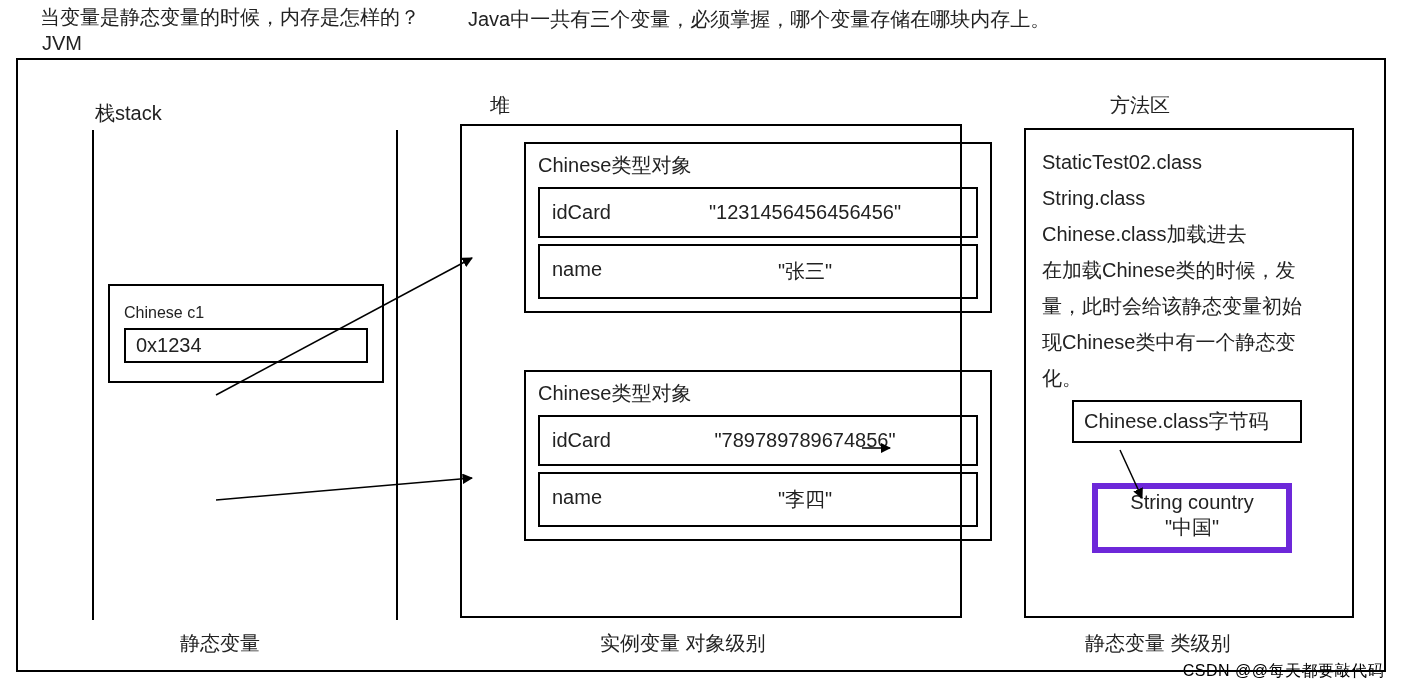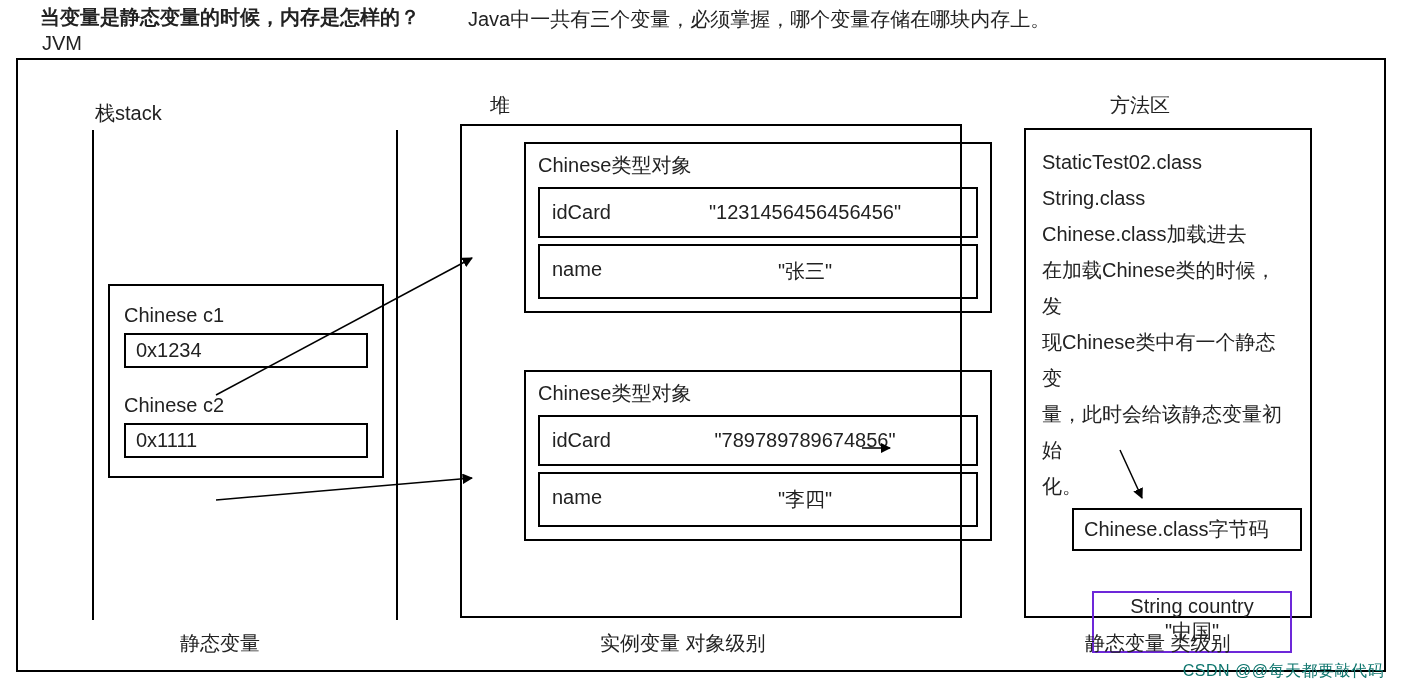--- a/index.html
+++ b/index.html
@@ -10,7 +10,7 @@
     width: 1402px; height: 686px;
   }
   .canvas { position: relative; width: 1402px; height: 686px; }
-  .title-bold { font-weight: 700; font-size: 20px; position: absolute; }
+  .title-bold { font-weight: 400; font-size: 20px; position: absolute; }
   .subtitle { font-size: 20px; position: absolute; }
   .jvm-label { position: absolute; font-size: 20px; }
   .jvm-box { position: absolute; border: 2px solid #000; }

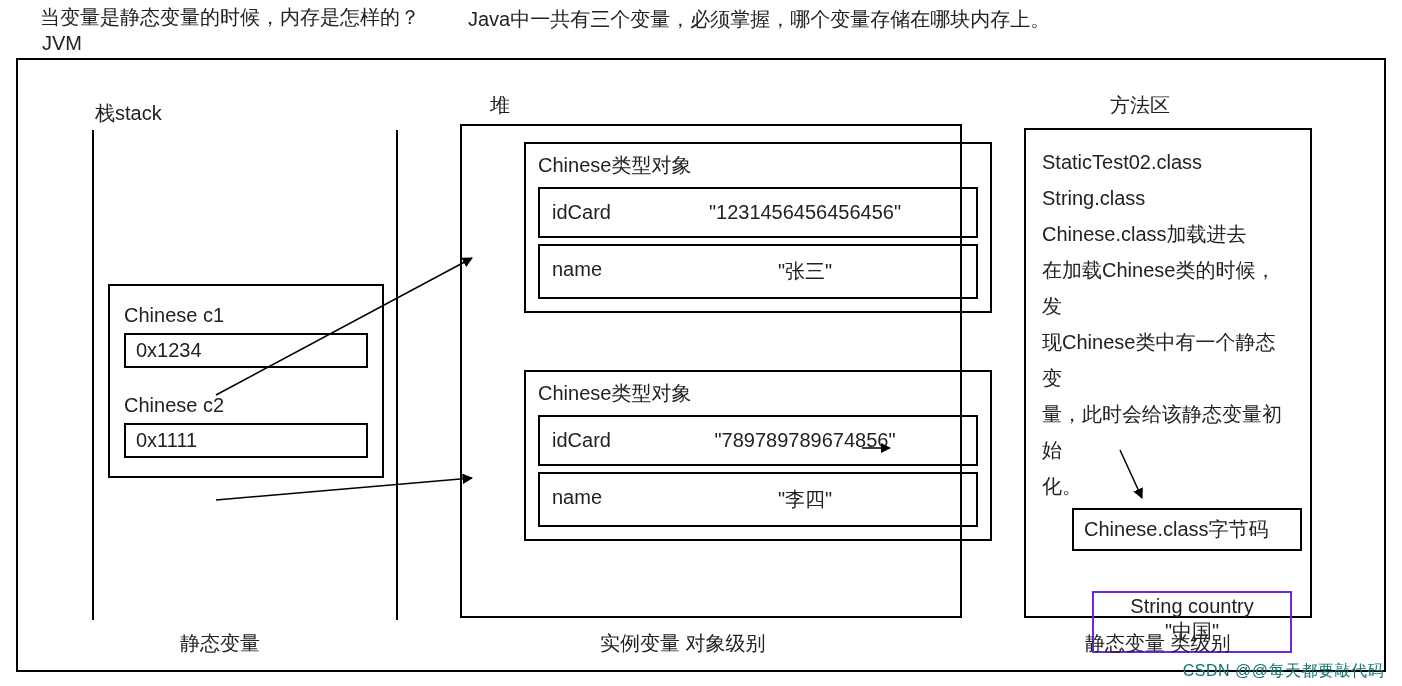--- a/index.html
+++ b/index.html
@@ -96,7 +96,7 @@
   <div class="caption" style="left:600px; top:630px;">实例变量   对象级别</div>
 
   <div class="region-label" style="left:1110px; top:92px;">方法区</div>
-  <div class="method-area" style="left:1024px; top:128px; width:288px; height:490px;">
+  <div class="method-area" style="left:1024px; top:128px; width:330px; height:490px;">
     <div class="line">StaticTest02.class</div>
     <div class="line">String.class</div>
     <div class="line">Chinese.class加载进去</div>

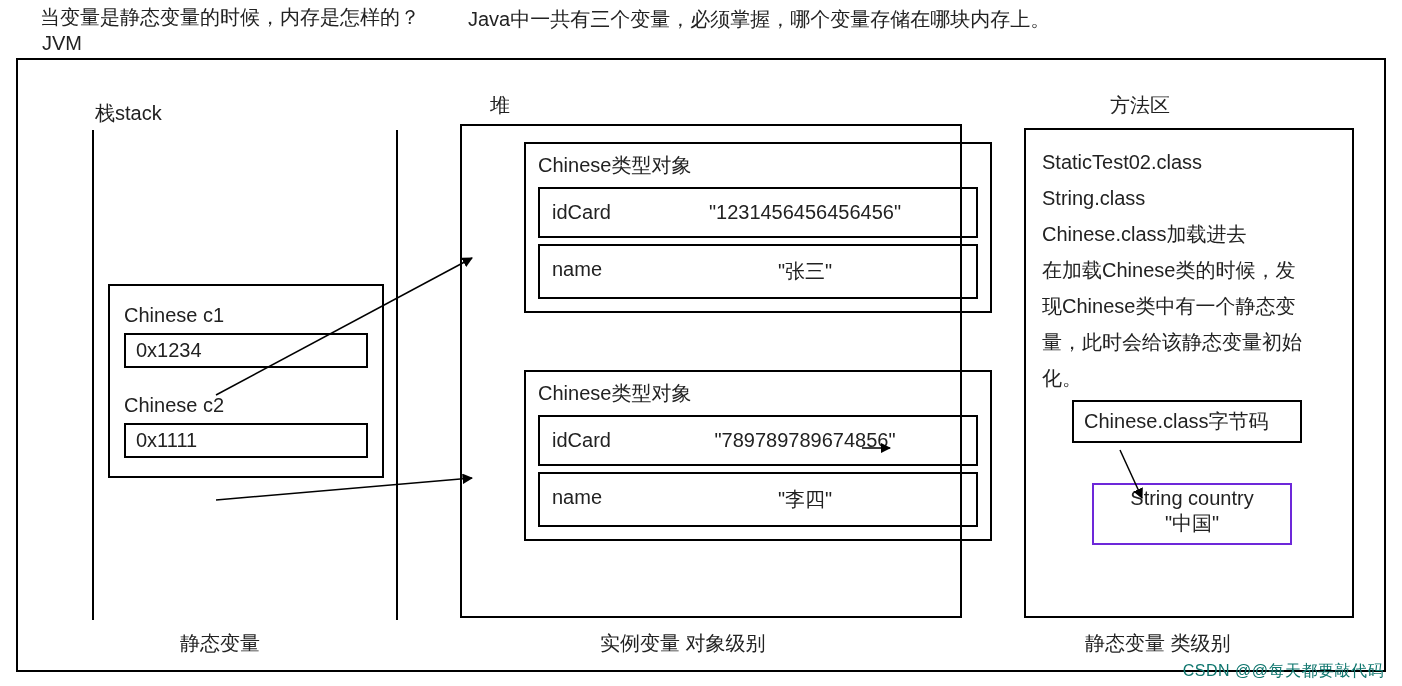--- a/index.html
+++ b/index.html
@@ -22,7 +22,7 @@
   .main-frame { position: absolute; border: 2px solid #000; padding: 10px 14px 18px; }
   .main-frame .title { font-size: 20px; margin-bottom: 18px; }
   .var { margin-top: 8px; }
-  .var .vname { font-size: 20px; margin-bottom: 6px; }
+  .var .vname { font-size: 16px; margin-bottom: 6px; }
   .var .vbox { border: 2px solid #000; padding: 4px 10px; font-size: 20px; }
 
   .heap-box { position: absolute; border: 2px solid #000; }

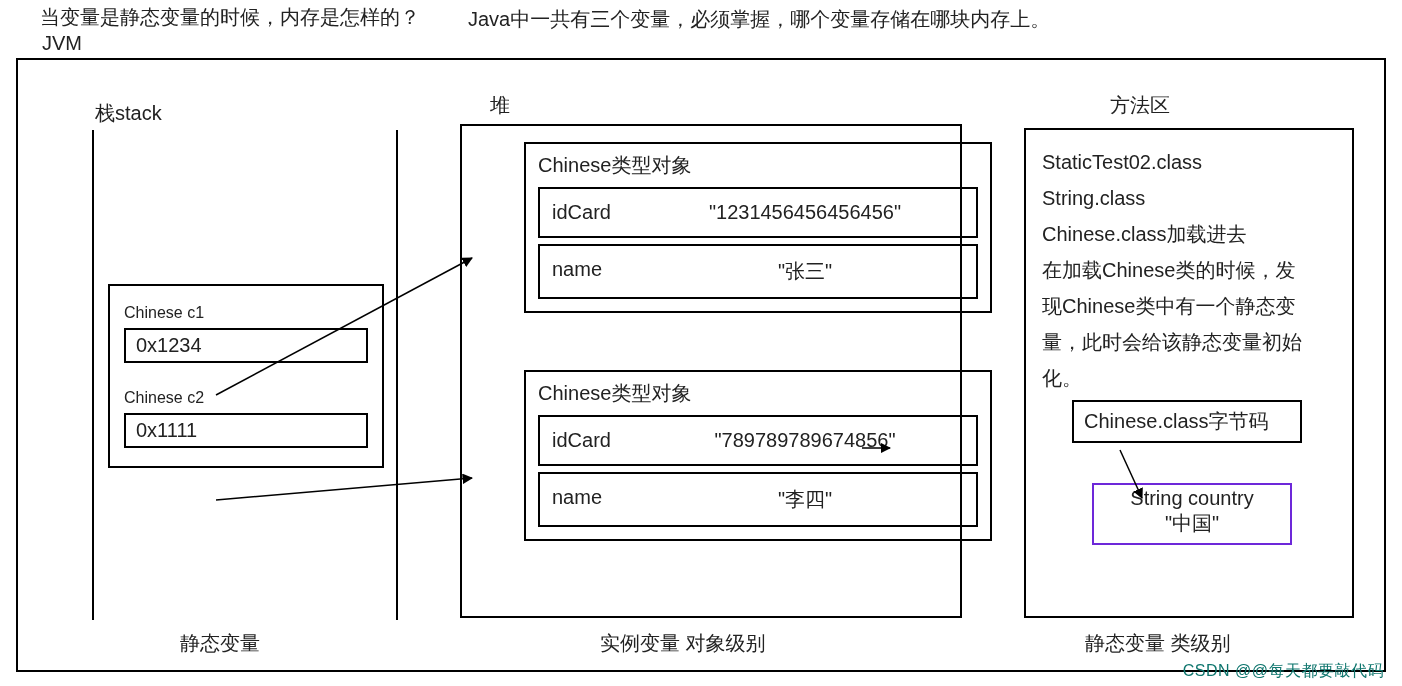--- a/index.html
+++ b/index.html
@@ -101,8 +101,8 @@
     <div class="line">String.class</div>
     <div class="line">Chinese.class加载进去</div>
     <div class="line">在加载Chinese类的时候，发</div>
+    <div class="line">量，此时会给该静态变量初始</div>
     <div class="line">现Chinese类中有一个静态变</div>
-    <div class="line">量，此时会给该静态变量初始</div>
     <div class="line">化。</div>
     <div class="small-box" style="margin-top:4px;">Chinese.class字节码</div>
     <div style="height:40px;"></div>

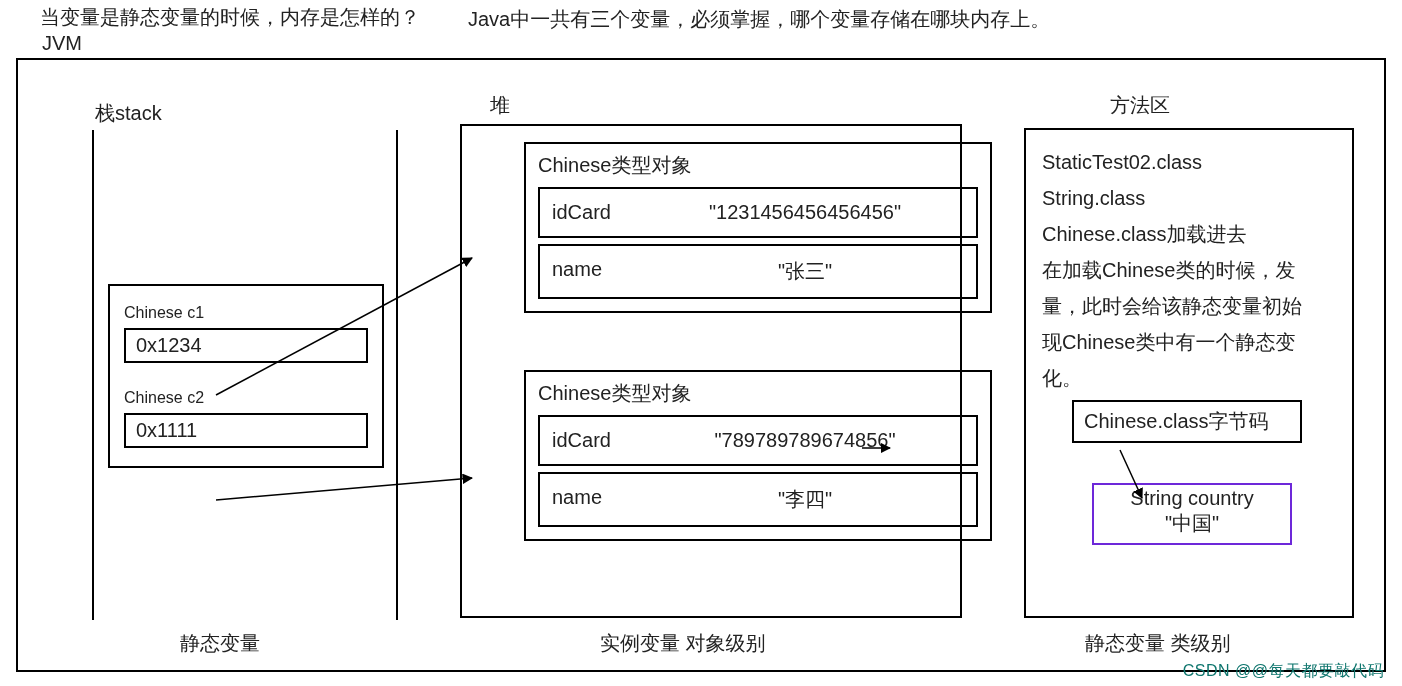--- a/index.html
+++ b/index.html
@@ -59,10 +59,6 @@
     <div class="var">
       <div class="vname">Chinese c1</div>
       <div class="vbox">0x1234</div>
-    </div>
-    <div class="var" style="margin-top:26px;">
-      <div class="vname">Chinese c2</div>
-      <div class="vbox">0x1111</div>
     </div>
   </div>
   <div class="caption" style="left:180px; top:630px;">静态变量</div>

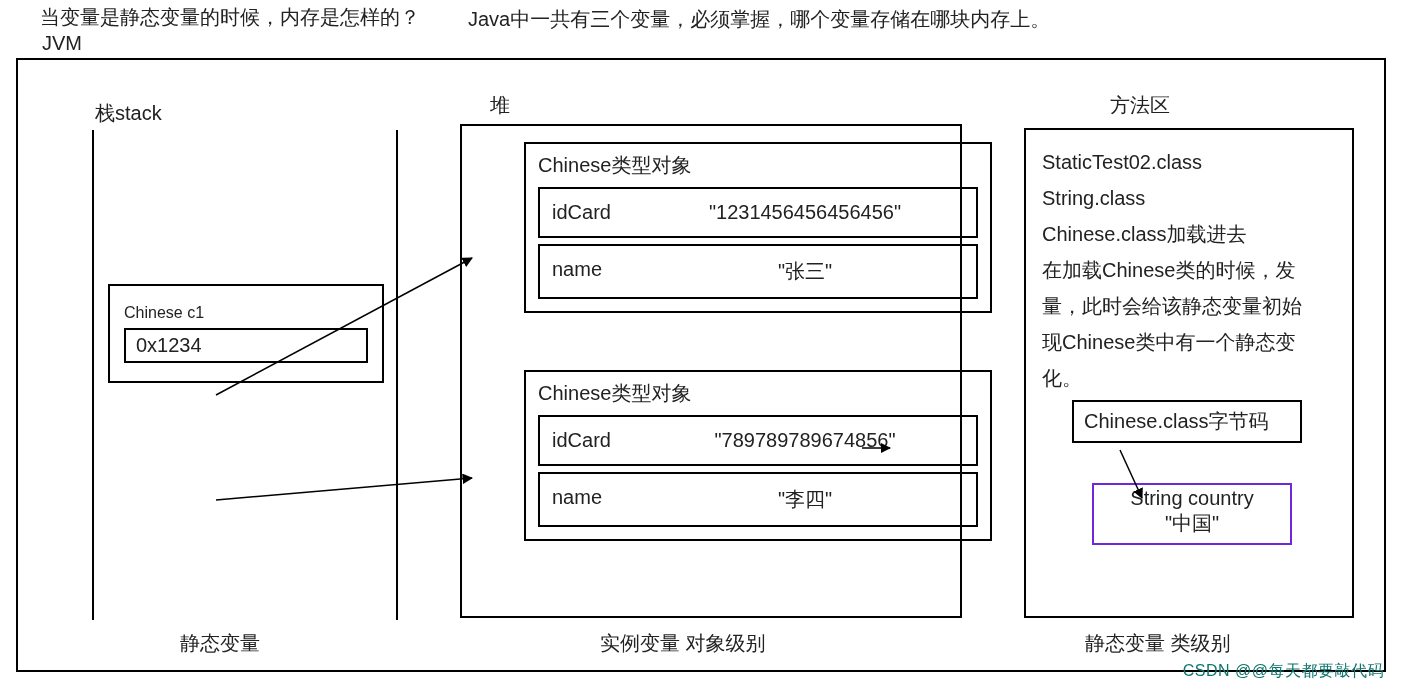--- a/index.html
+++ b/index.html
@@ -35,7 +35,7 @@
   .method-area { position: absolute; border: 2px solid #000; padding: 14px 16px 20px; }
   .method-area .line { font-size: 20px; line-height: 1.8; }
   .small-box { border: 2px solid #000; padding: 6px 10px; font-size: 20px; margin-left: 30px; width: 230px; }
-  .small-box2 { border: 2px solid #6d28d9; padding: 2px 10px 6px; font-size: 20px; margin-left: 50px; width: 200px; text-align:center; }
+  .small-box2 { border: 6px solid #6d28d9; padding: 2px 10px 6px; font-size: 20px; margin-left: 50px; width: 200px; text-align:center; }
 
   svg.overlay { position: absolute; left: 0; top: 0; width: 1402px; height: 686px; pointer-events: none; }
 

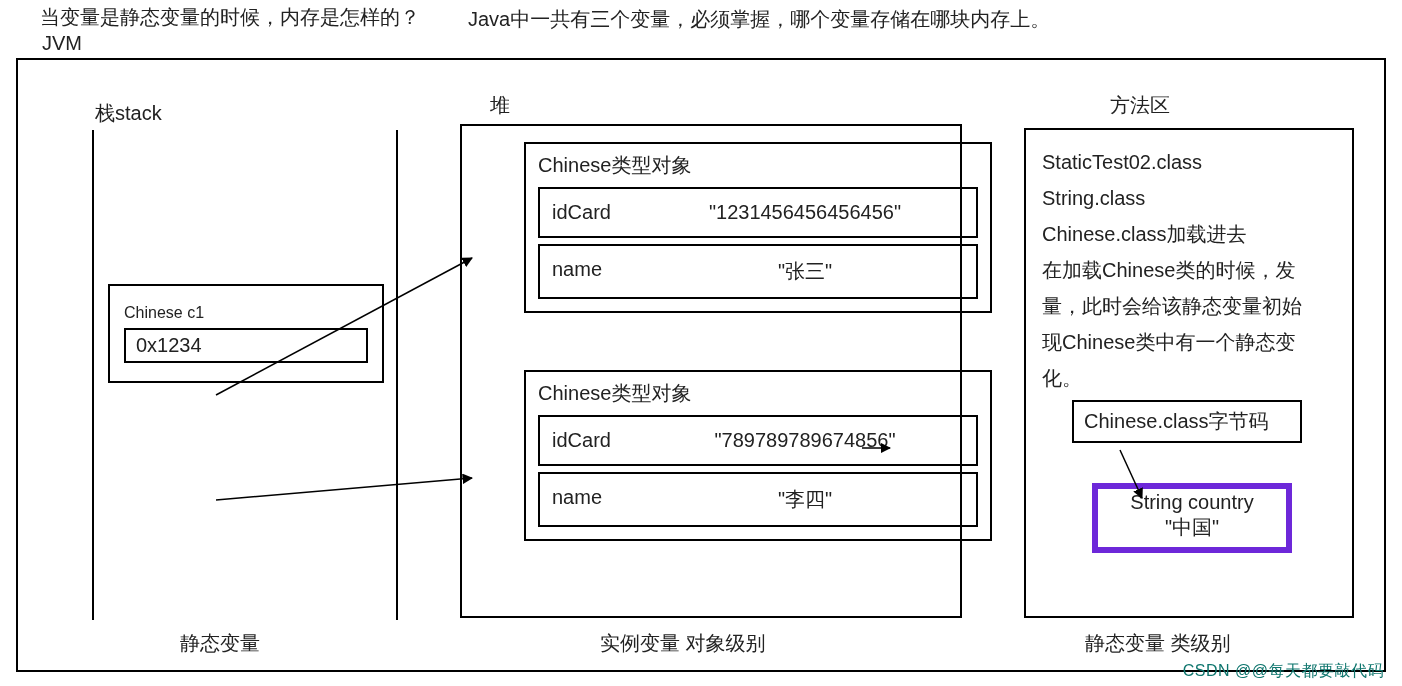--- a/index.html
+++ b/index.html
@@ -39,7 +39,7 @@
 
   svg.overlay { position: absolute; left: 0; top: 0; width: 1402px; height: 686px; pointer-events: none; }
 
-  .watermark { position: absolute; right: 18px; bottom: 4px; font-size: 16px; color: #0f766e; letter-spacing: 0.5px; }
+  .watermark { position: absolute; right: 18px; bottom: 4px; font-size: 16px; color: #000000; letter-spacing: 0.5px; }
 </style>
 </head>
 <body>

